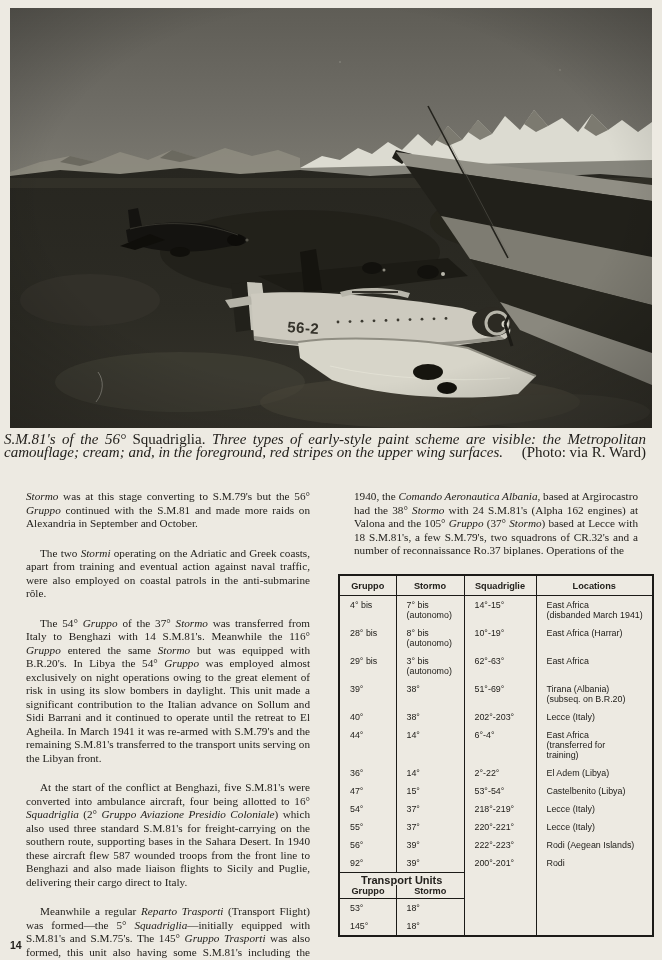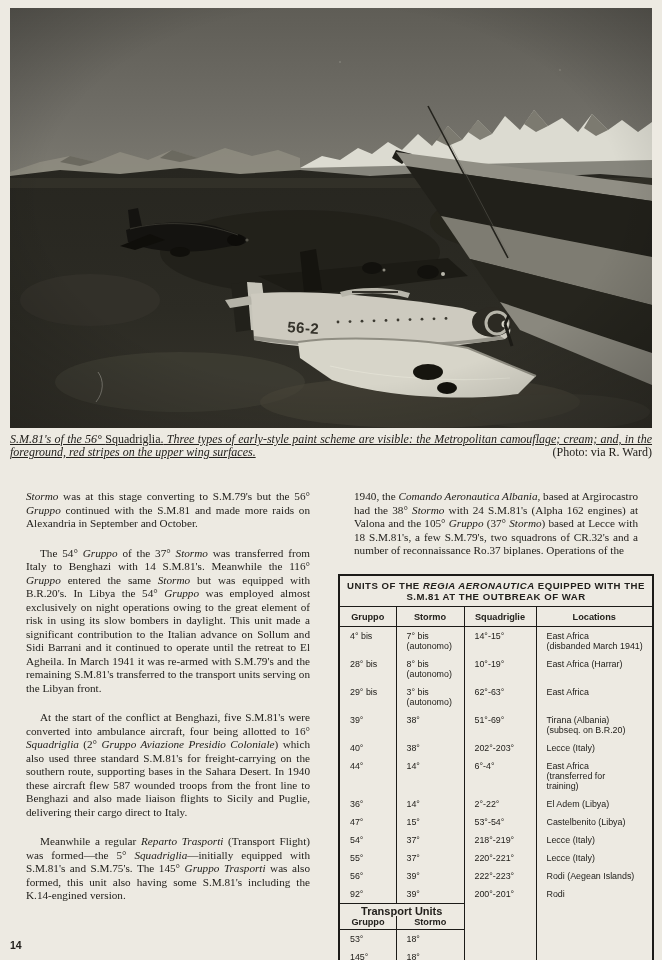--- a/index.html
+++ b/index.html
@@ -14,10 +14,9 @@
   .photo-wrap{position:absolute;left:10px;top:8px;width:642px;height:420px;background:#2a2922;}
   .photo-wrap svg{display:block;}
   .caption{
-    position:absolute;left:10px;top:433px;width:642px;
-    font-size:12px;line-height:13px;font-style:italic;
+    position:absolute;left:4px;top:433px;width:642px;
+    font-size:15px;line-height:13px;font-style:italic;
     text-align:justify;
-    text-decoration:underline;
   }
   .caption .roman{font-style:normal;}
   .caption i{font-style:italic;}

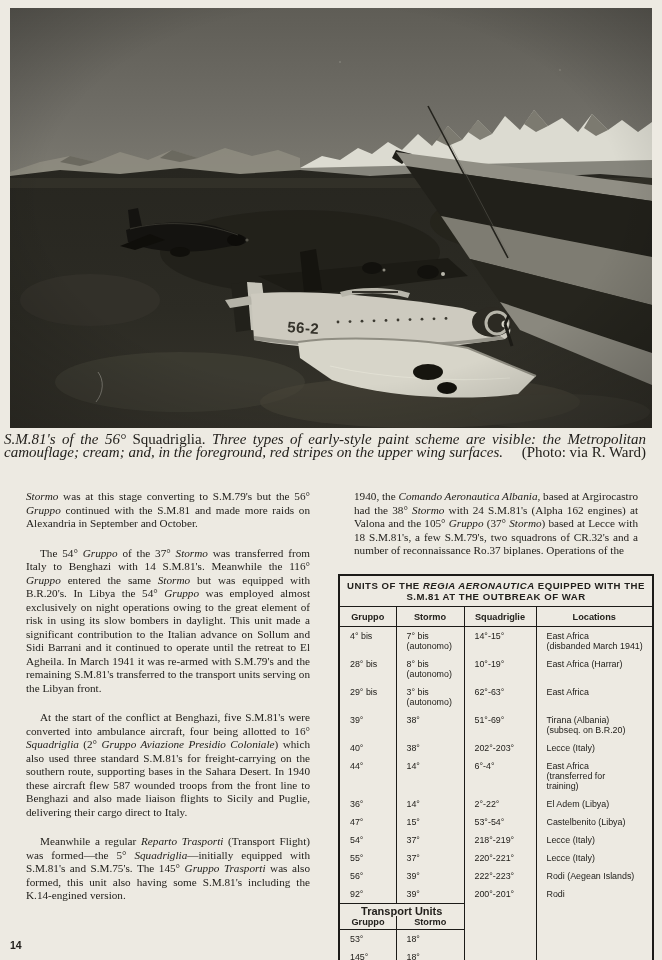--- a/index.html
+++ b/index.html
@@ -192,6 +192,7 @@
 <div class="cols">
   <div class="col">
       <p class="noindent"><i>Stormo</i><span class="roman"> was at this stage converting to S.M.79's but the 56° </span><i>Gruppo</i><span class="roman"> continued with the S.M.81 and made more raids on Alexandria in September and October.</span></p>
+      <p><span class="roman">The two </span><i>Stormi</i><span class="roman"> operating on the Adriatic and Greek coasts, apart from training and eventual action against naval traffic, were also employed on coastal patrols in the anti-submarine rôle.</span></p>
       <p><span class="roman">The 54° </span><i>Gruppo</i><span class="roman"> of the 37° </span><i>Stormo</i><span class="roman"> was transferred from Italy to Benghazi with 14 S.M.81's. Meanwhile the 116° </span><i>Gruppo</i><span class="roman"> entered the same </span><i>Stormo</i><span class="roman"> but was equipped with B.R.20's. In Libya the 54° </span><i>Gruppo</i><span class="roman"> was employed almost exclusively on night operations owing to the great element of risk in using its slow bombers in daylight. This unit made a significant contribution to the Italian advance on Sollum and Sidi Barrani and it continued to operate until the retreat to El Agheila. In March 1941 it was re-armed with S.M.79's and the remaining S.M.81's transferred to the transport units serving on the Libyan front.</span></p>
       <p><span class="roman">At the start of the conflict at Benghazi, five S.M.81's were converted into ambulance aircraft, four being allotted to 16° </span><i>Squadriglia</i><span class="roman"> (2° </span><i>Gruppo Aviazione Presidio Coloniale</i><span class="roman">) which also used three standard S.M.81's for freight-carrying on the southern route, supporting bases in the Sahara Desert. In 1940 these aircraft flew 587 wounded troops from the front line to Benghazi and also made liaison flights to Sicily and Puglie, delivering their cargo direct to Italy.</span></p>
       <p><span class="roman">Meanwhile a regular </span><i>Reparto Trasporti</i><span class="roman"> (Transport Flight) was formed—the 5° </span><i>Squadriglia</i><span class="roman">—initially equipped with S.M.81's and S.M.75's. The 145° </span><i>Gruppo Trasporti</i><span class="roman"> was also formed, this unit also having some S.M.81's including the K.14-engined version.</span></p>

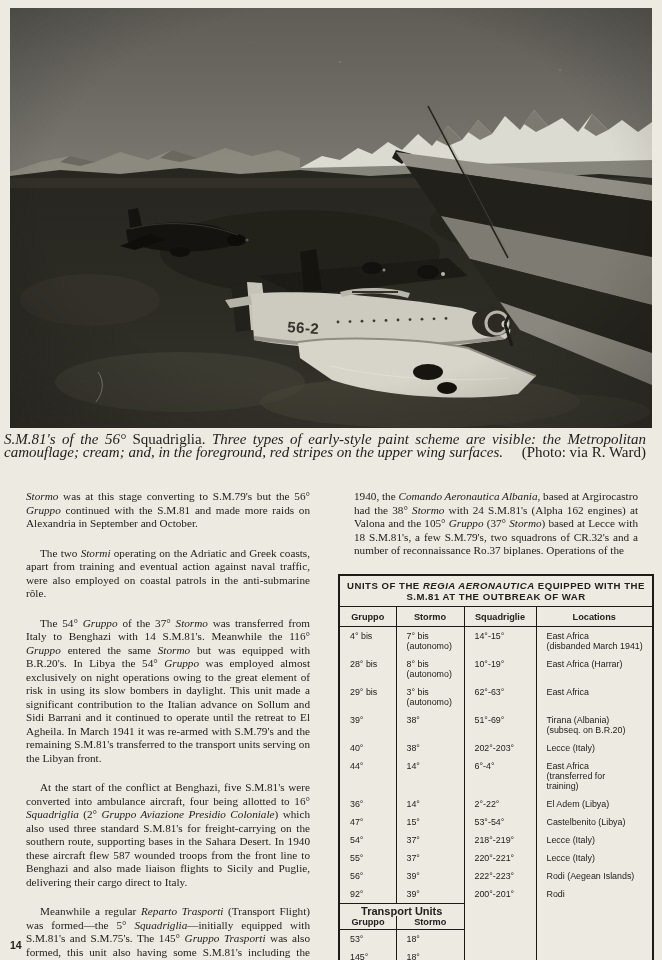--- a/index.html
+++ b/index.html
@@ -202,7 +202,6 @@
         <p class="noindent"><span class="roman">1940, the </span><i>Comando Aeronautica Albania</i><span class="roman">, based at Argirocastro had the 38° </span><i>Stormo</i><span class="roman"> with 24 S.M.81's (Alpha 162 engines) at Valona and the 105° </span><i>Gruppo</i><span class="roman"> (37° </span><i>Stormo</i><span class="roman">) based at Lecce with 18 S.M.81's, a few S.M.79's, two squadrons of CR.32's and a number of reconnaissance Ro.37 biplanes. Operations of the</span></p>
       </div>
     <div class="units-table">
-      <div class="ut-title"><span class="roman">UNITS OF THE </span><i>REGIA AERONAUTICA</i><span class="roman"> EQUIPPED WITH THE S.M.81 AT THE OUTBREAK OF WAR</span></div>
       <table class="ut">
         <colgroup>
             <col class="c0">

